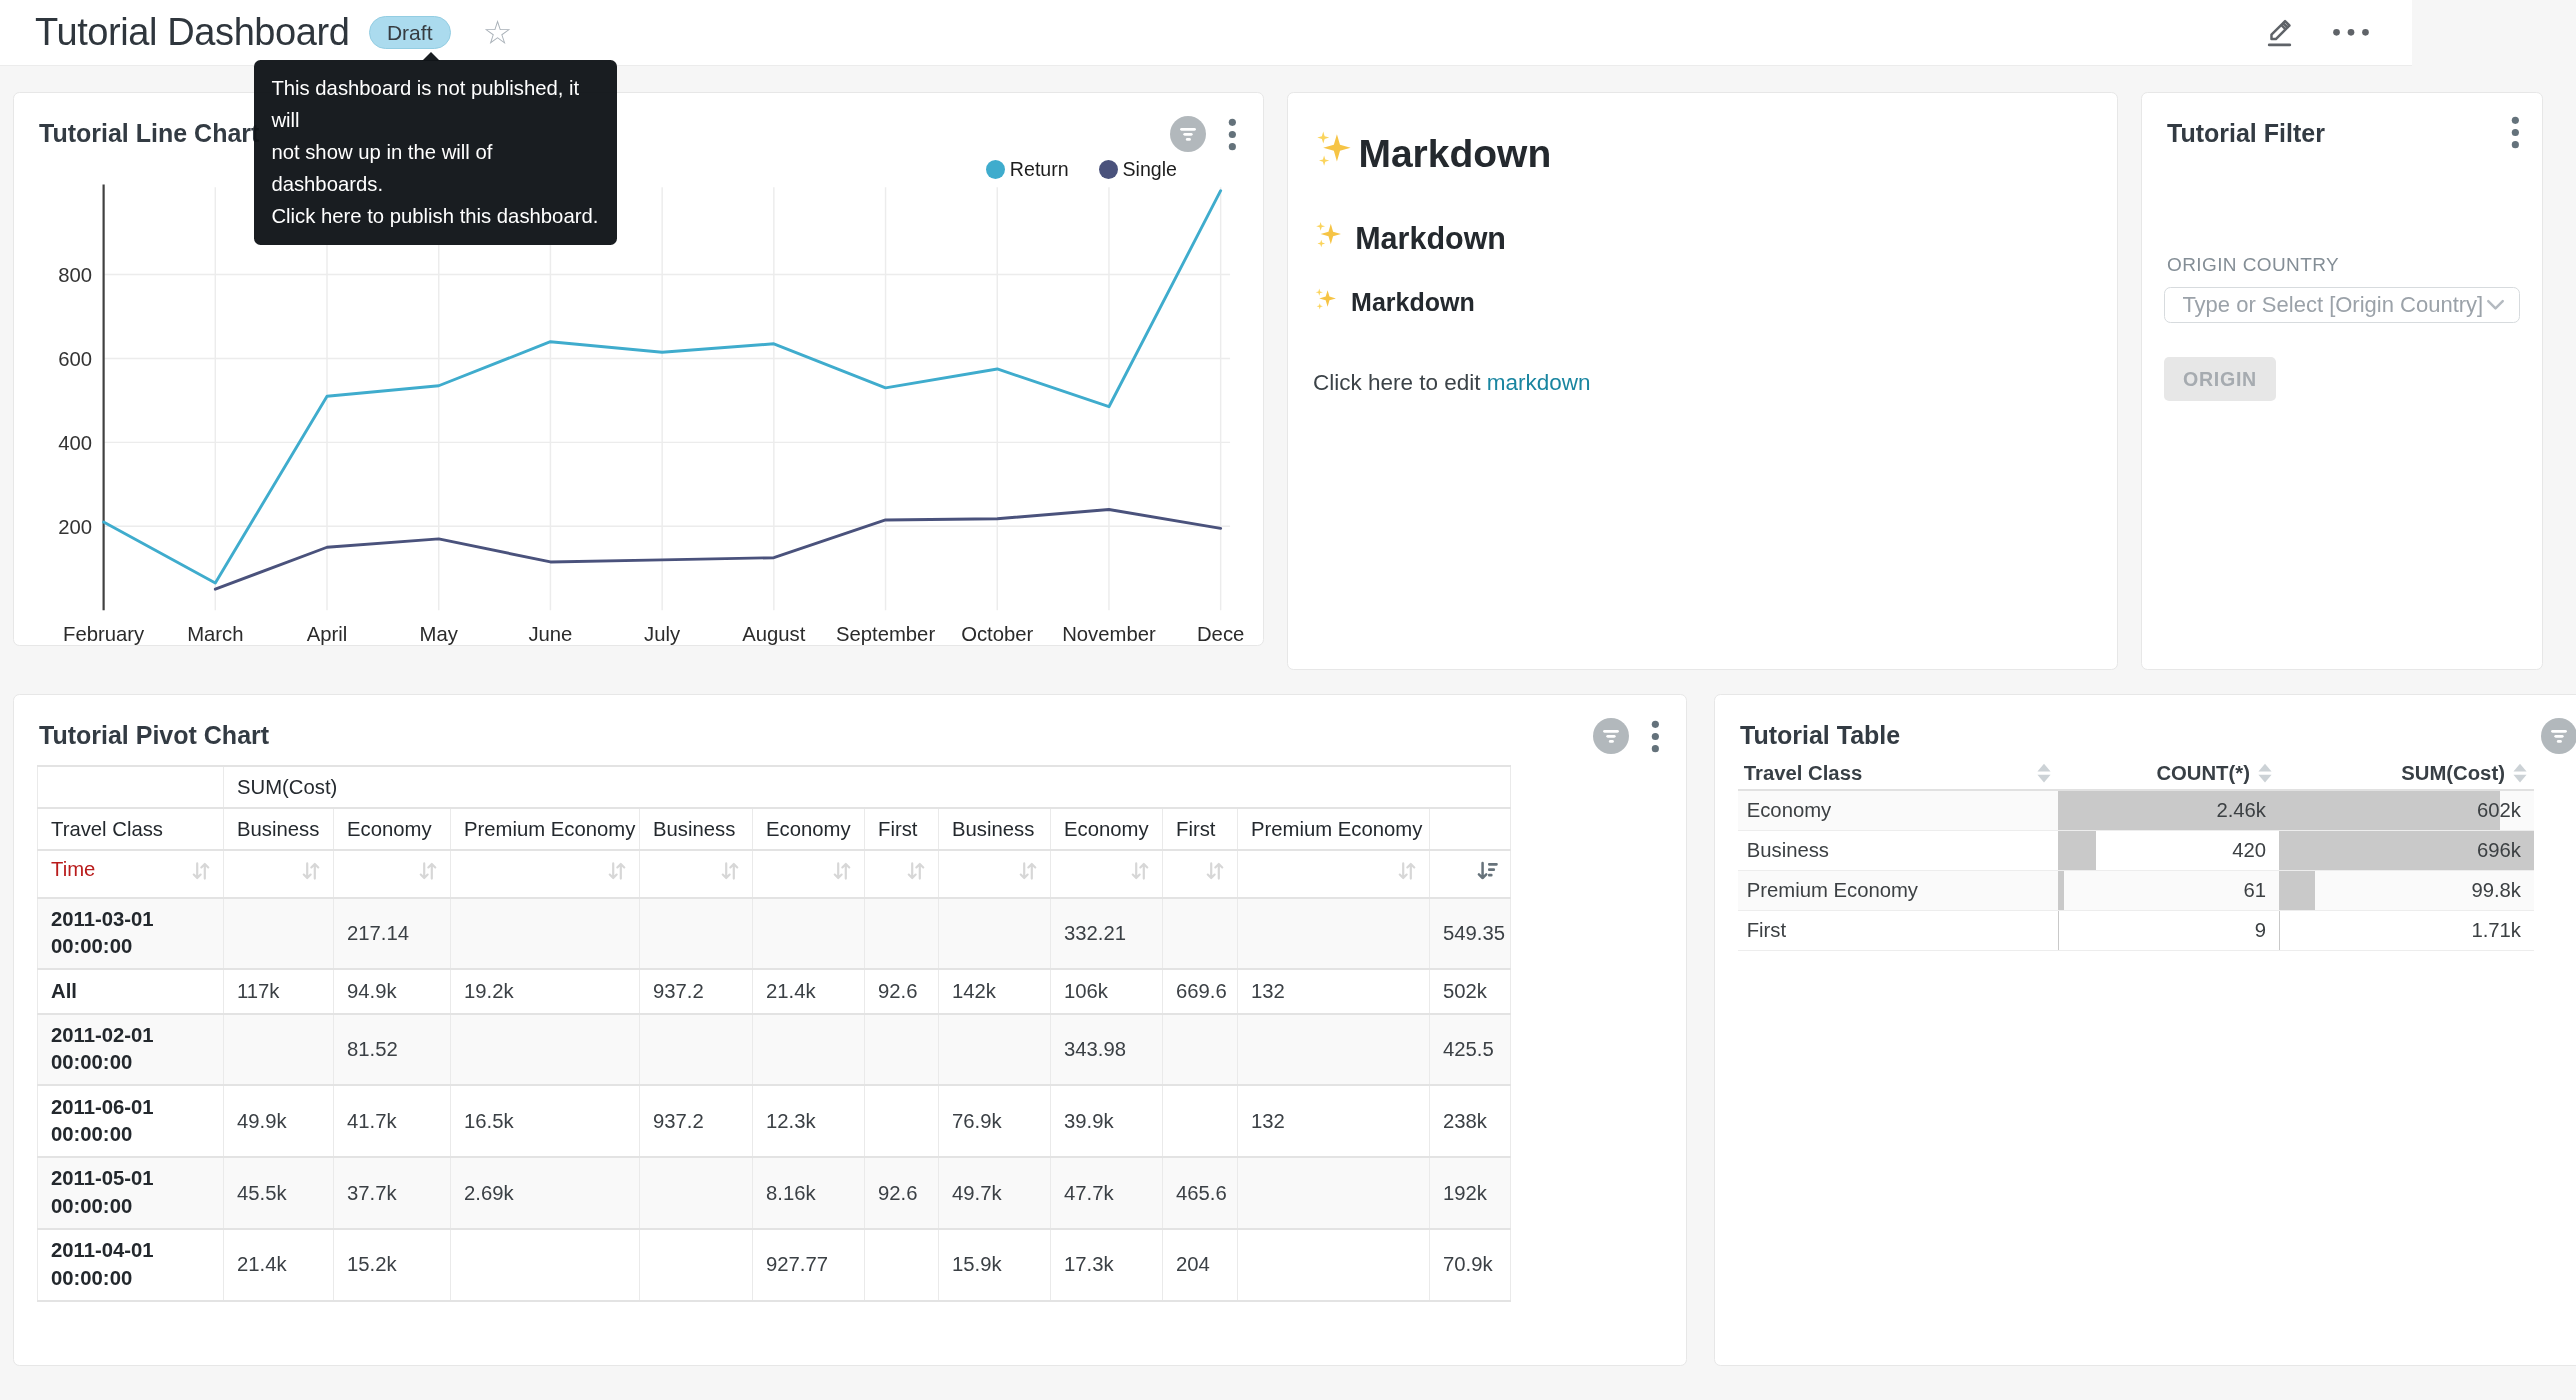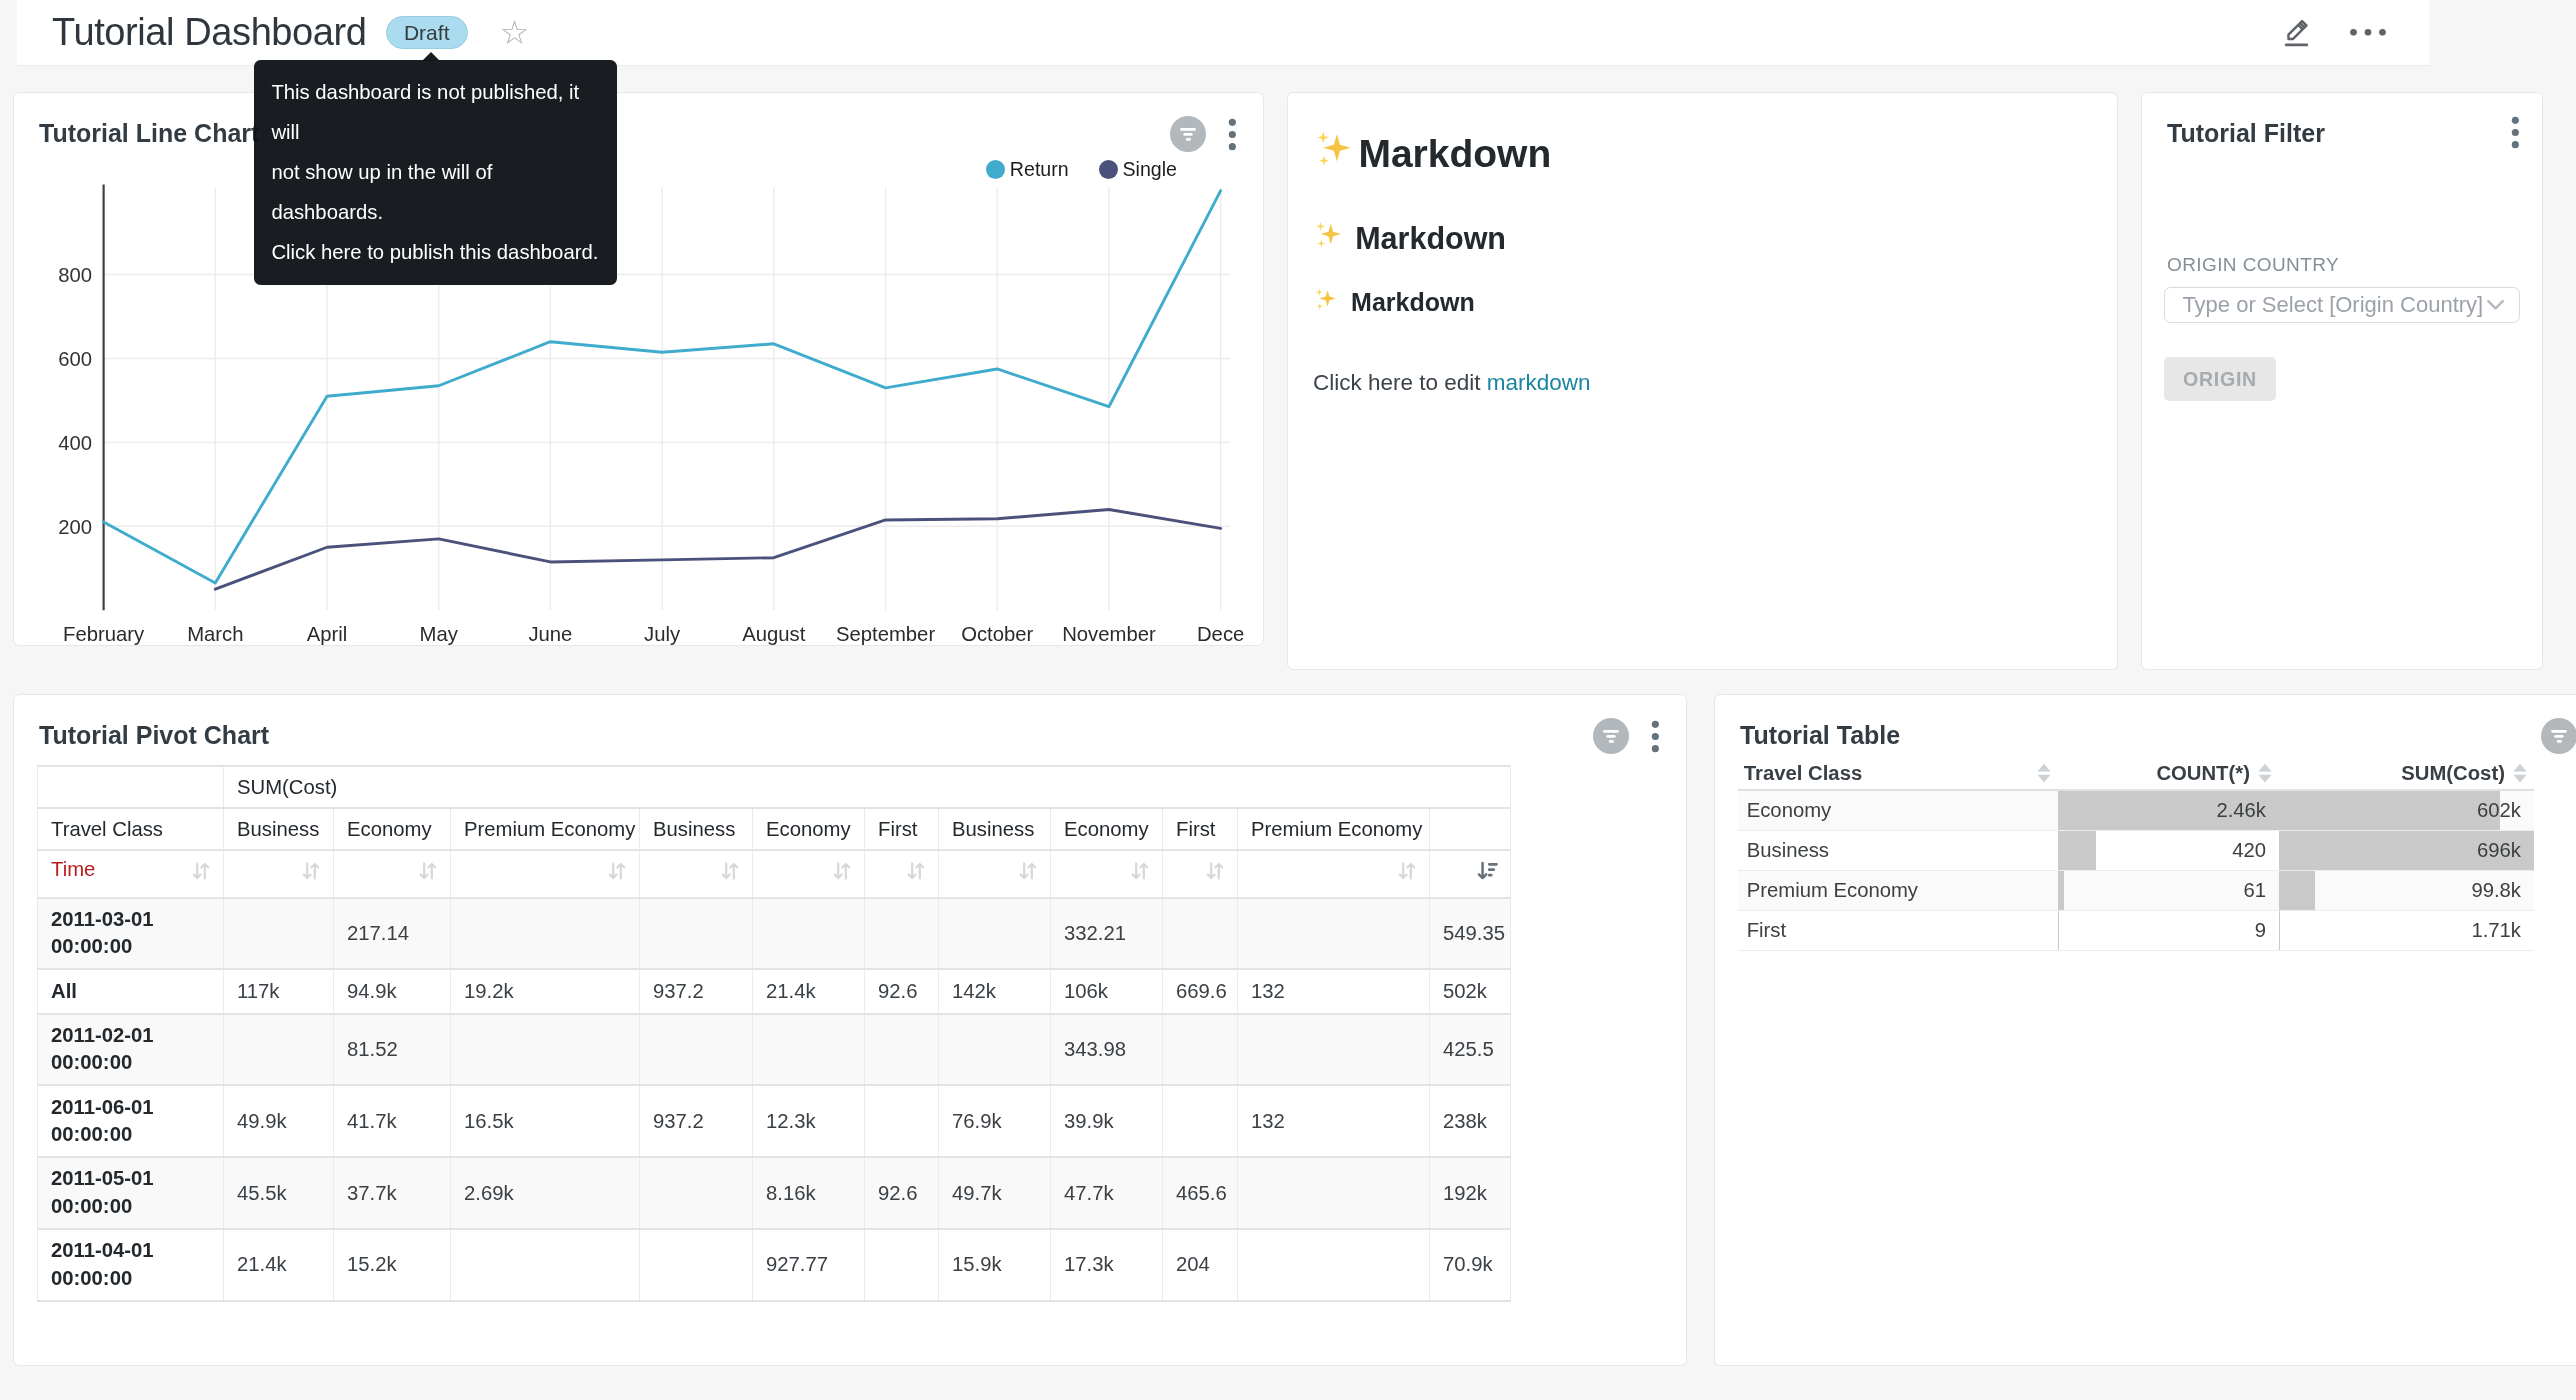--- a/index.html
+++ b/index.html
@@ -12,7 +12,7 @@
   .app-header {
     position:absolute; left:0; top:0; width:2412px; height:66px;
     background:#ffffff; border-bottom:1.5px solid #ececec;
-    display:flex; align-items:center; padding:2px 35px;margin-left:17px;
+    display:flex; align-items:center; padding:2px 35px;
   }
   .dash-title { font-size:38px; font-weight:500; color:#2f363d; letter-spacing:-0.4px; }
   .draft-pill {

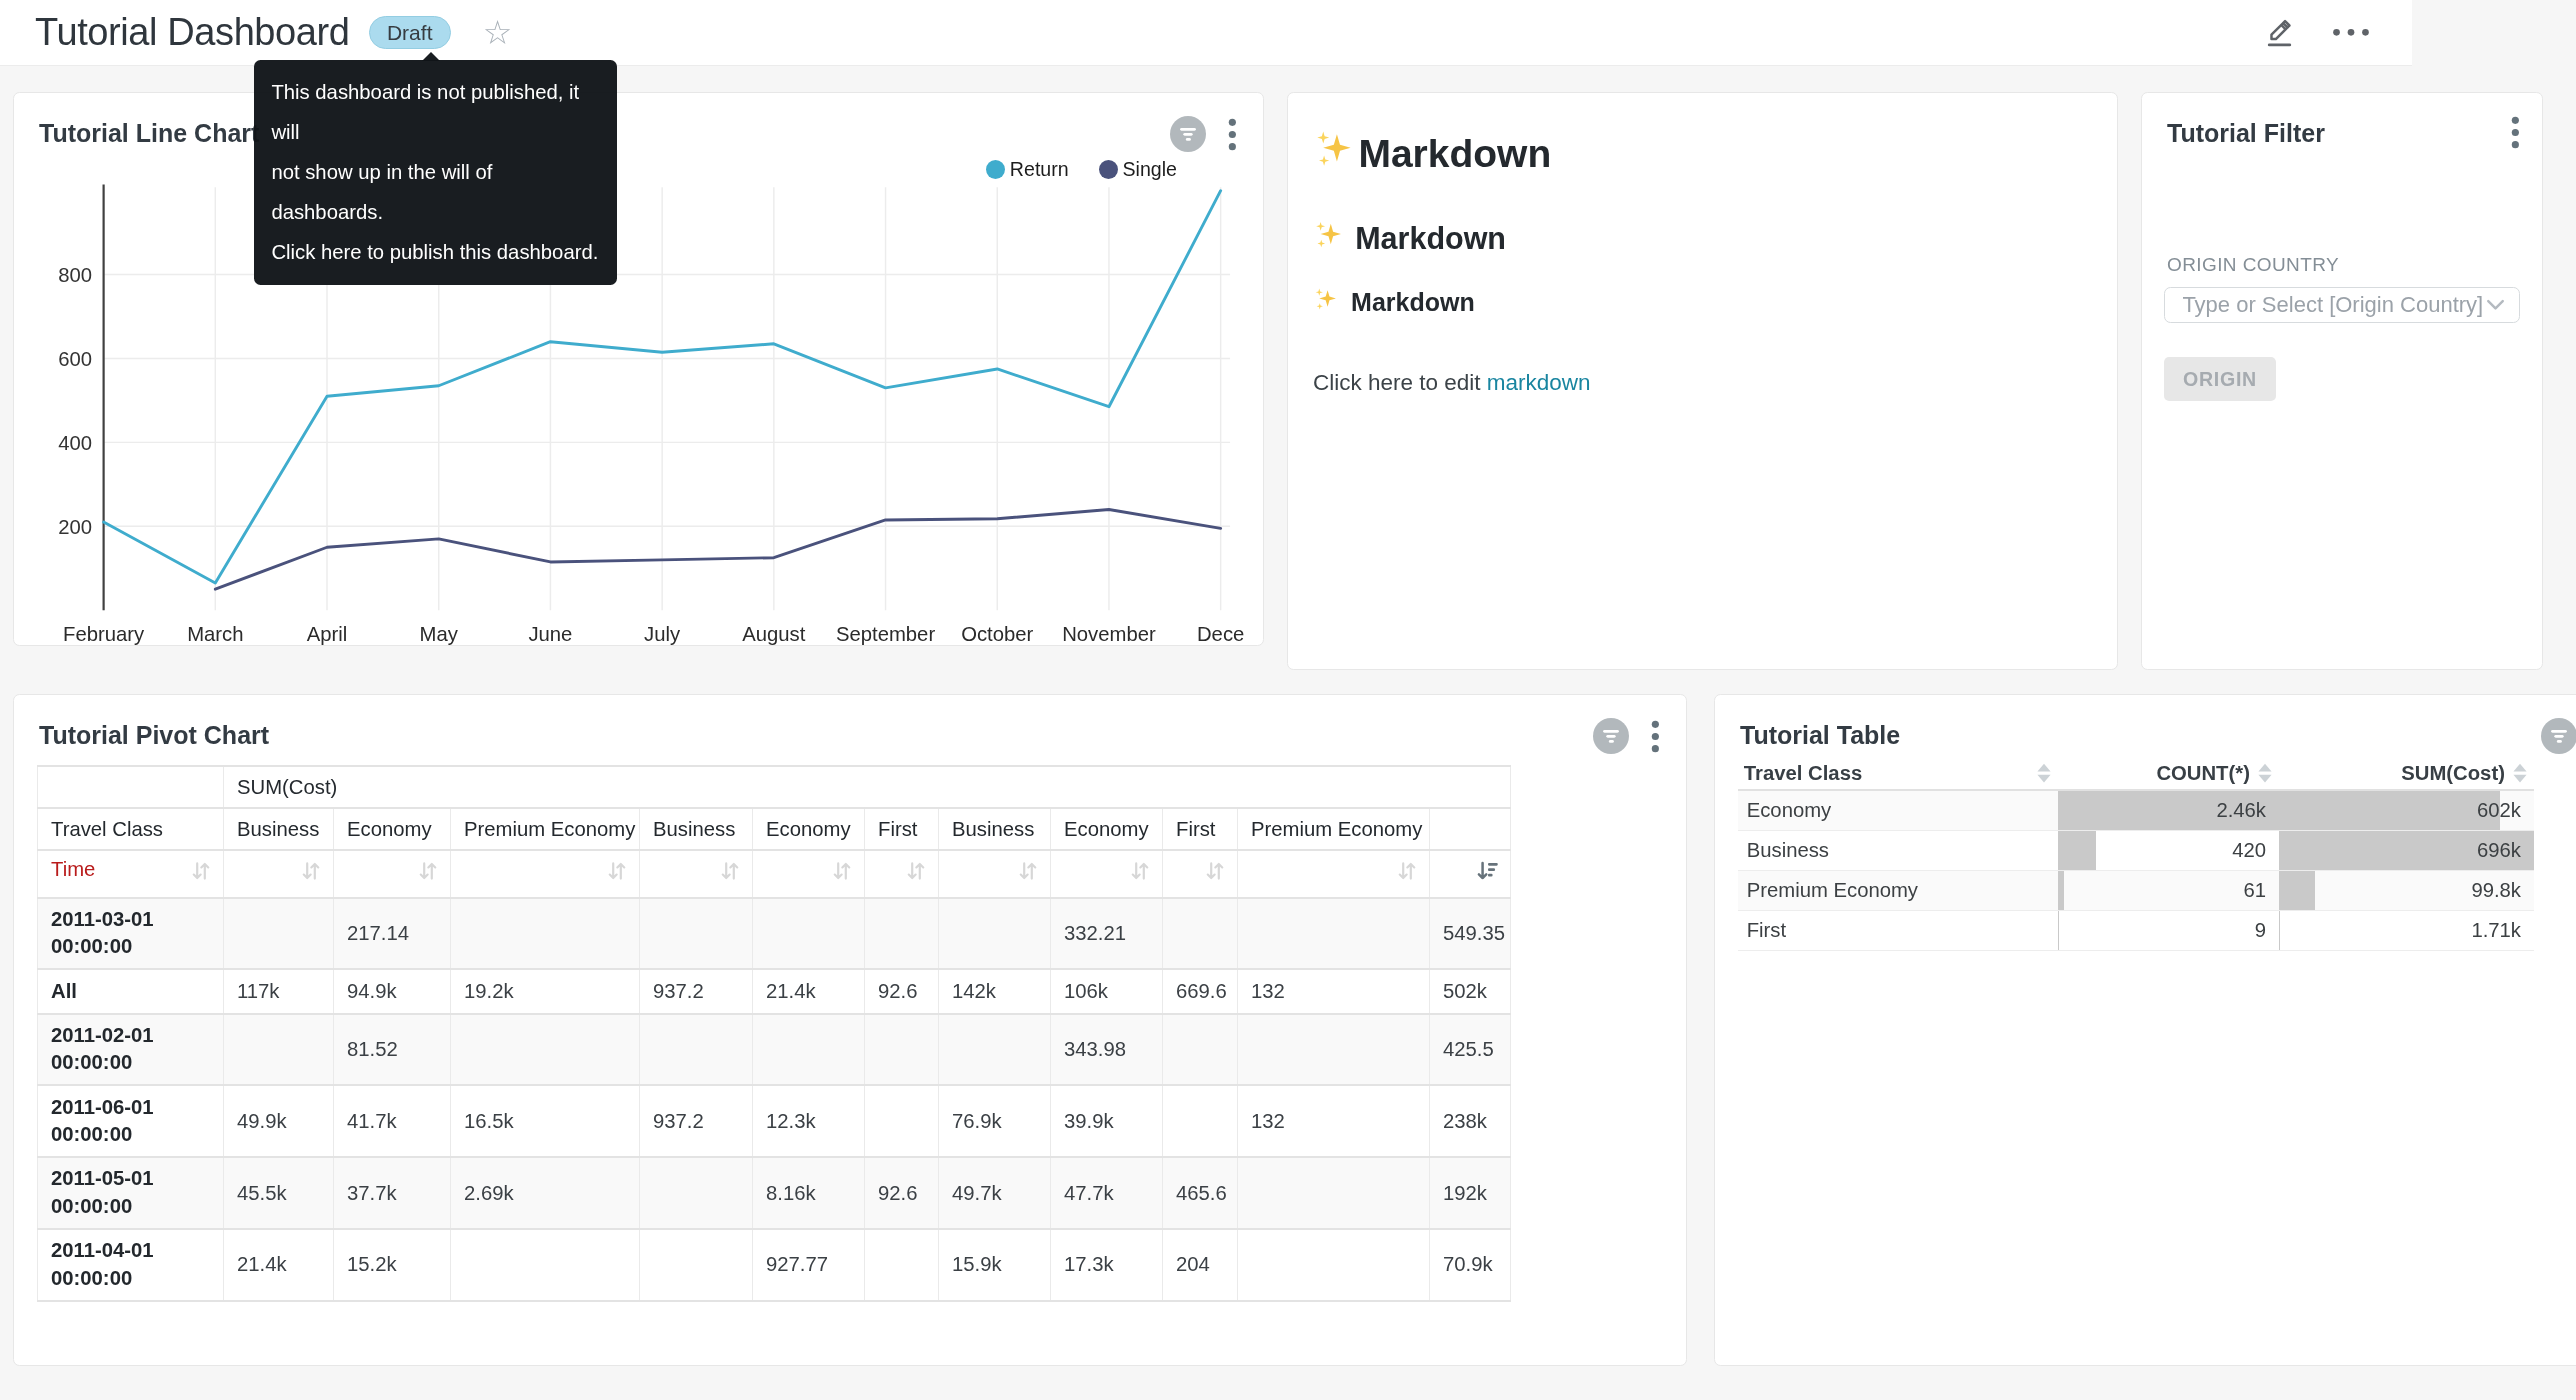--- a/index.html
+++ b/index.html
@@ -28,7 +28,7 @@
   .tooltip {
     position:absolute; left:254px; top:60px; width:363px; z-index:50;
     background:rgba(16,20,24,0.96); color:#ffffff; border-radius:6.5px;
-    padding:12.3px 17.4px; font-size:20.3px; line-height:40px;
+    padding:12.3px 17.4px; font-size:20.3px; line-height:32px;
   }
   .tooltip .arrow {
     position:absolute; top:-8px; left:168px; width:0; height:0;

